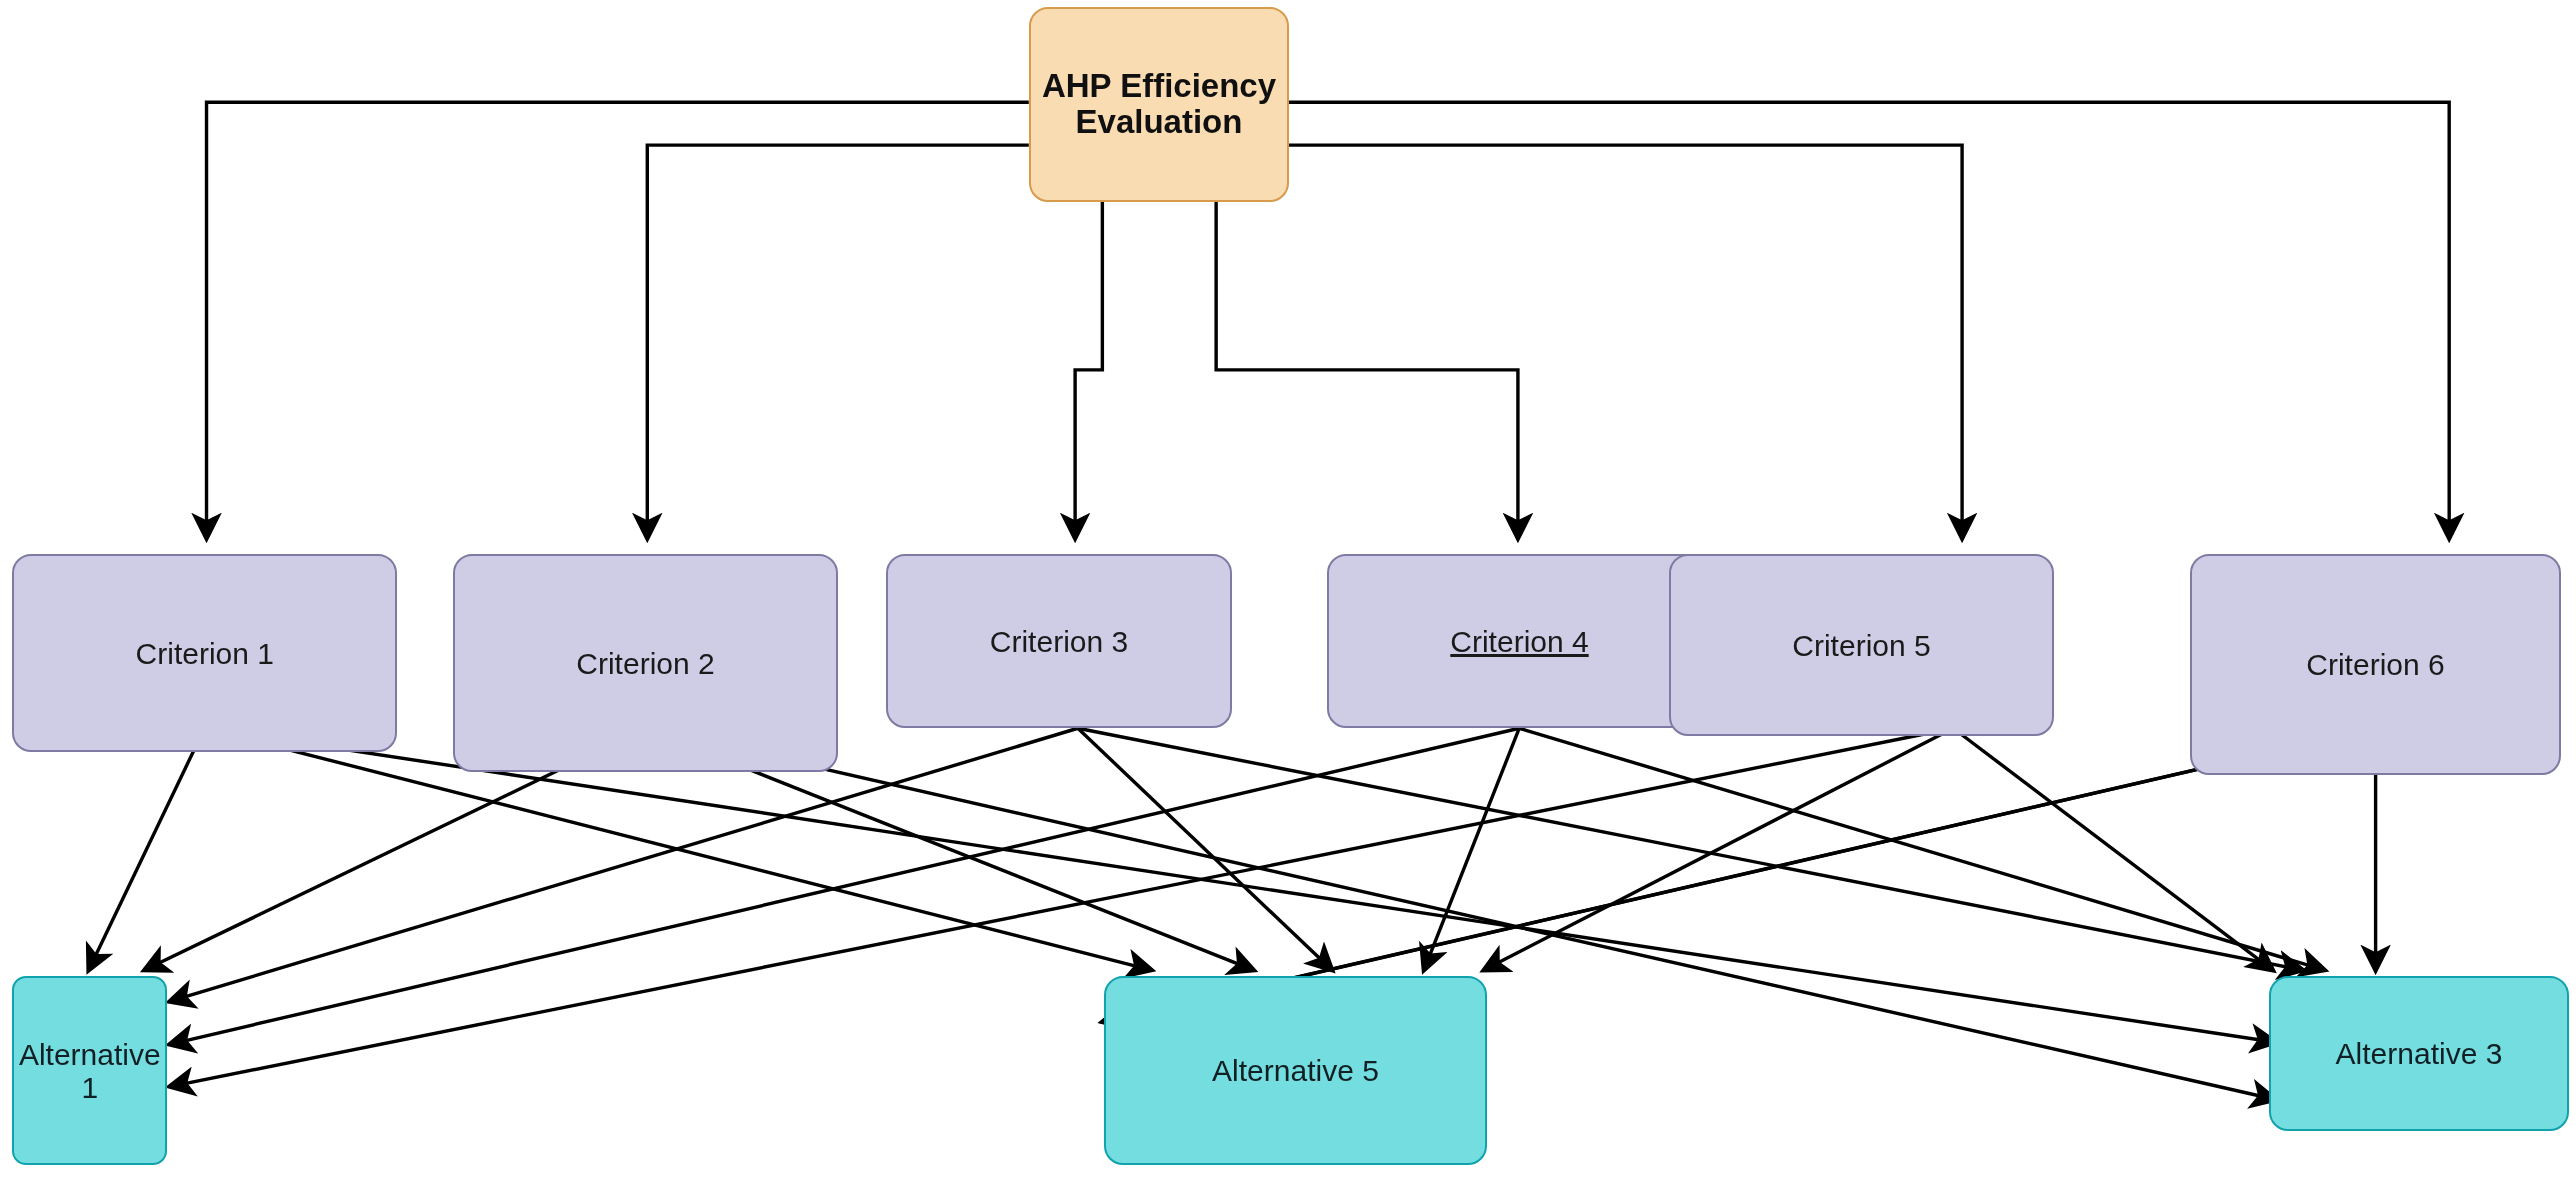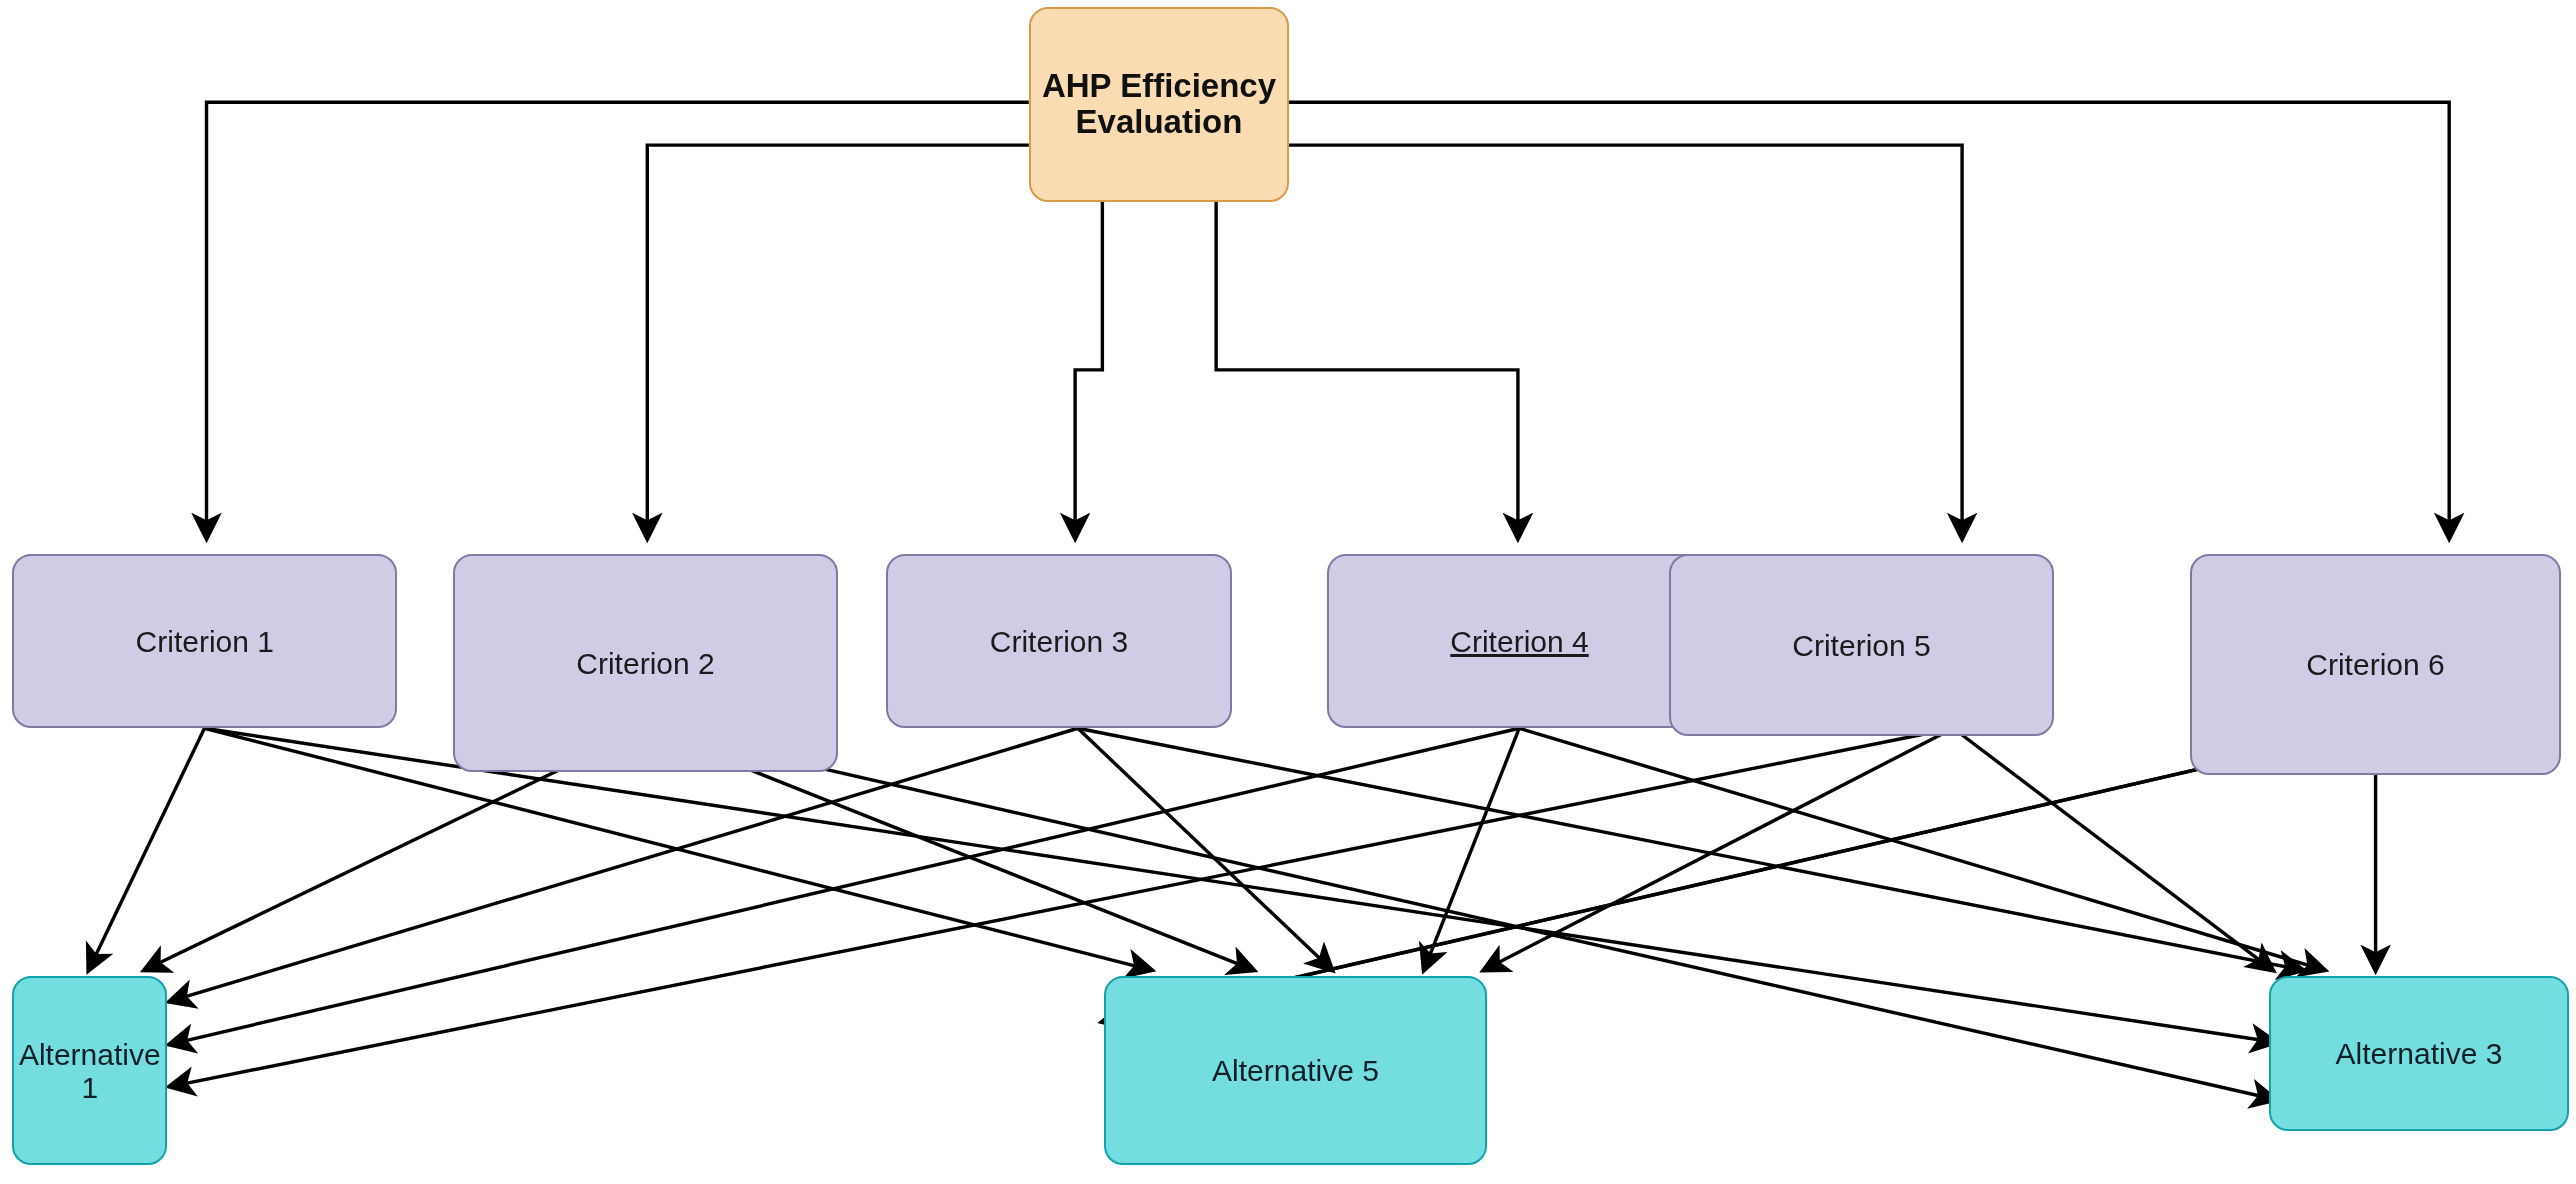--- a/index.html
+++ b/index.html
@@ -104,7 +104,7 @@
       <div class="node node-goal" style="left: 1029px; top: 6.8px; width: 260px; height: 195px; background: rgb(250, 220, 179); border-color: rgb(215, 155, 74);">
         <span class="node-label">AHP Efficiency Evaluation</span>
       </div>
-      <div class="node node-criterion" style="left: 12.3px; top: 554px; width: 385px; height: 174px; background: rgb(207, 204, 229); border-color: rgb(126, 122, 163);">
+      <div class="node node-criterion" style="left: 12.3px; top: 554px; width: 385px; height: 198px; background: rgb(207, 204, 229); border-color: rgb(126, 122, 163);">
         <span class="node-label">Criterion 1</span>
       </div>
       <div class="node node-criterion" style="left: 453px; top: 554px; width: 385px; height: 218px; background: rgb(207, 204, 229); border-color: rgb(126, 122, 163);">

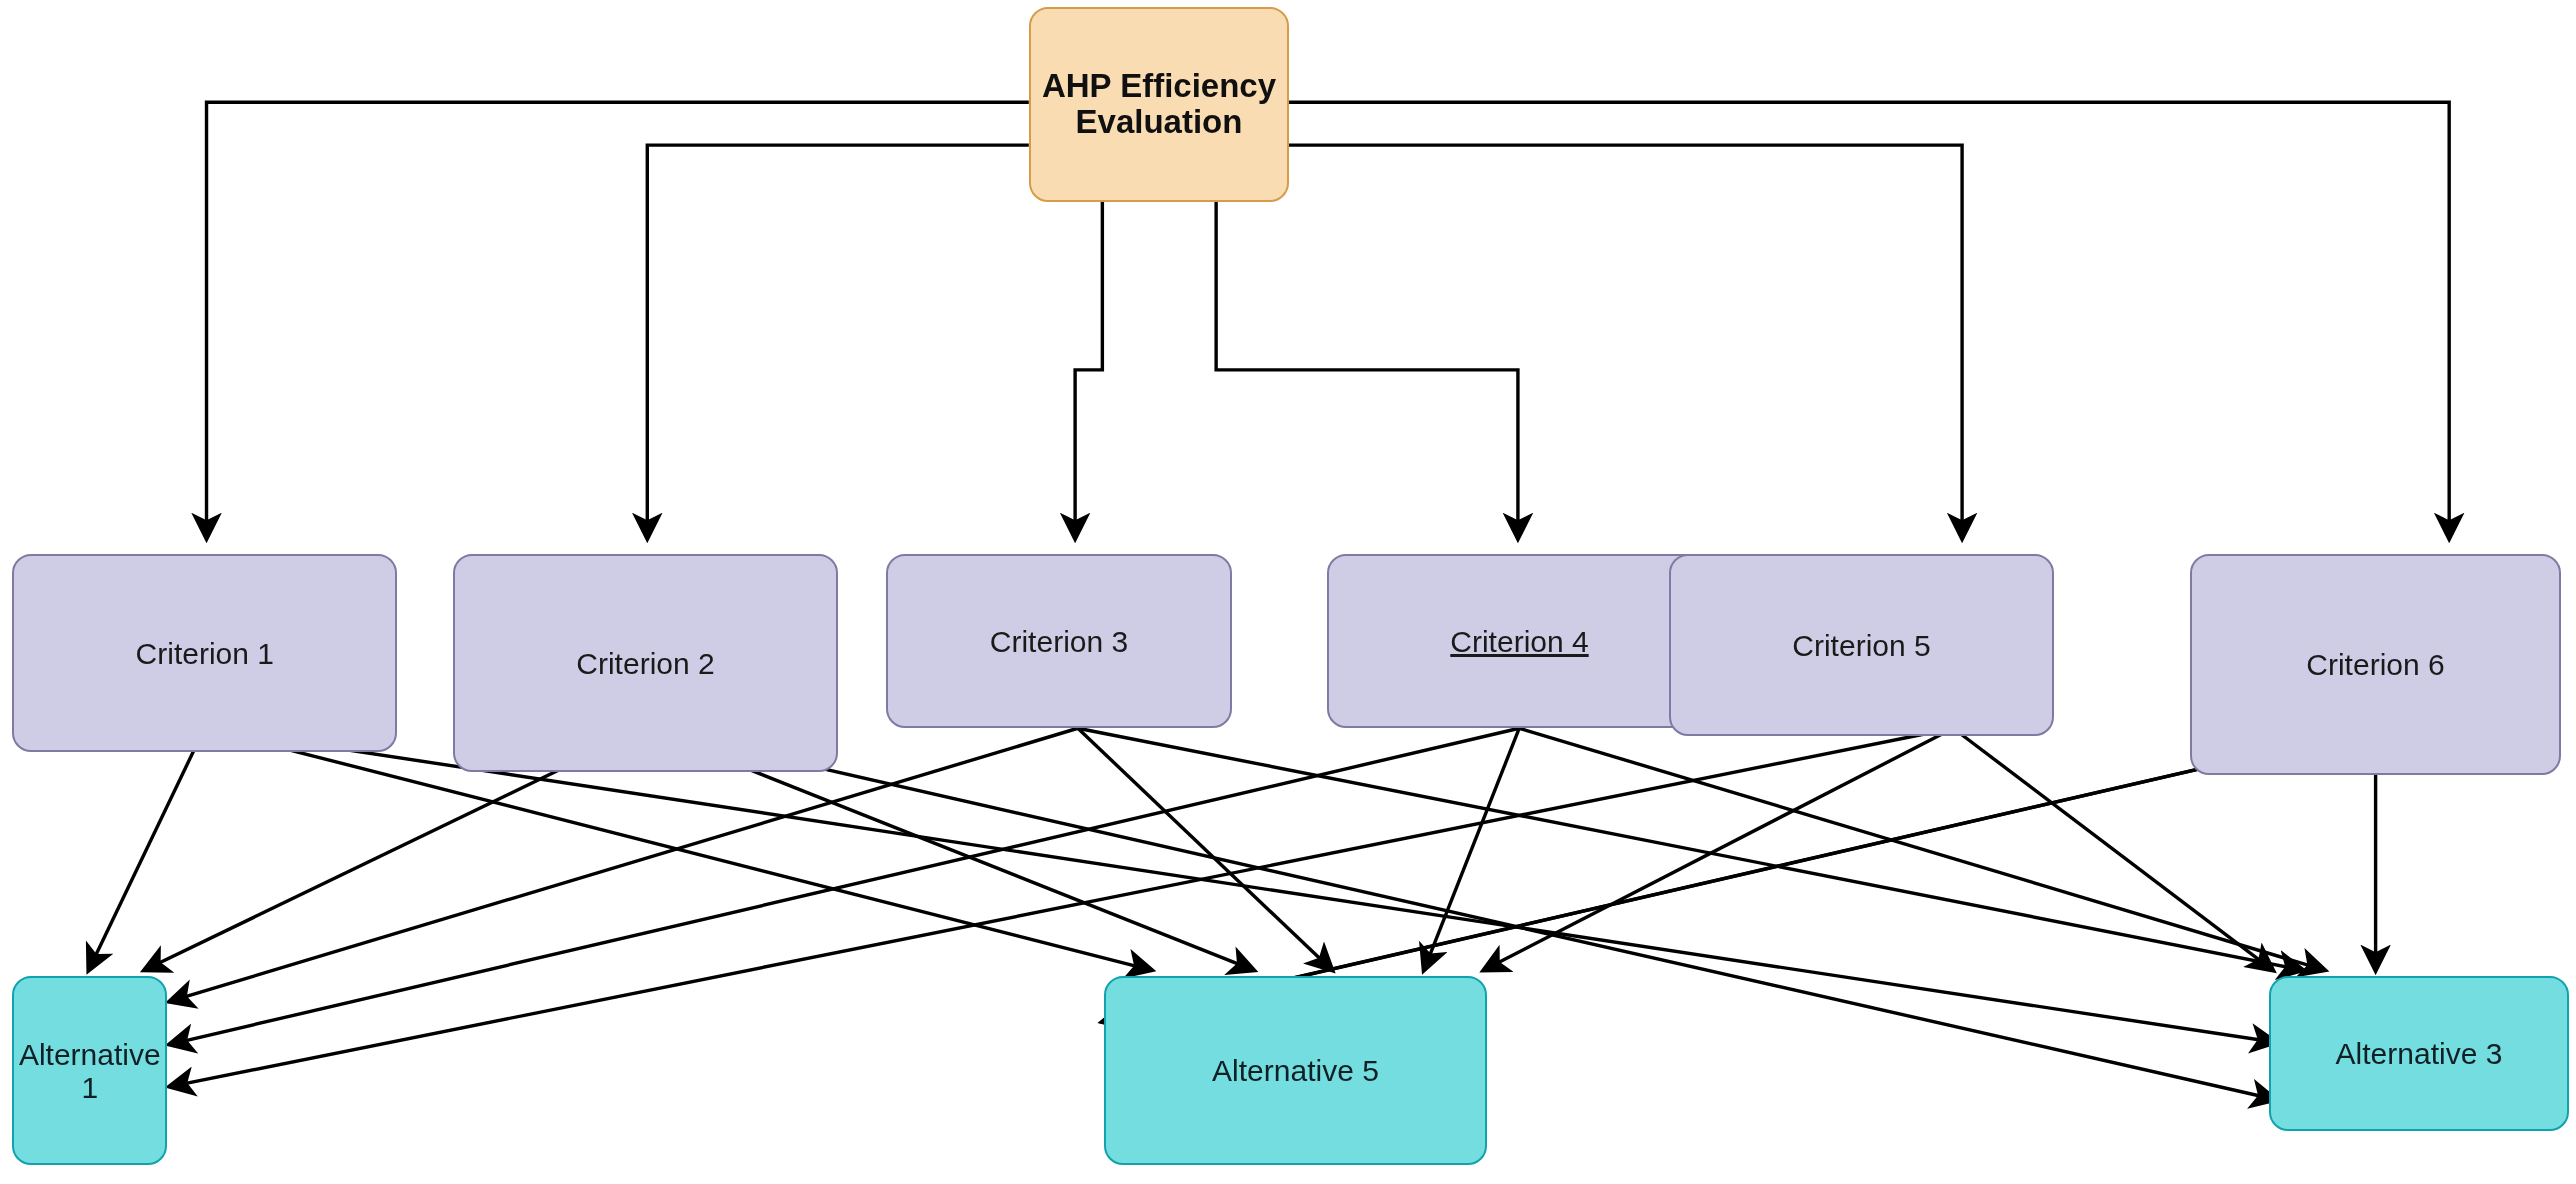--- a/index.html
+++ b/index.html
@@ -122,7 +122,7 @@
       <div class="node node-criterion" style="left: 2190px; top: 554px; width: 371px; height: 221px; background: rgb(207, 204, 229); border-color: rgb(126, 122, 163);">
         <span class="node-label">Criterion 6</span>
       </div>
-      <div class="node node-alternative" style="left: 12.3px; top: 976px; width: 155px; height: 189px; background: rgb(115, 221, 224); border-color: rgb(17, 163, 173);">
+      <div class="node node-alternative" style="left: 12.3px; top: 976px; width: 155px; height: 189px; background: rgb(115, 221, 224); border-color: rgb(17, 163, 173); border-radius: 14px;">
         <span class="node-label">Alternative 1</span>
       </div>
       <div class="node node-alternative" style="left: 1104px; top: 976px; width: 383px; height: 189px; background: rgb(115, 221, 224); border-color: rgb(17, 163, 173);">

